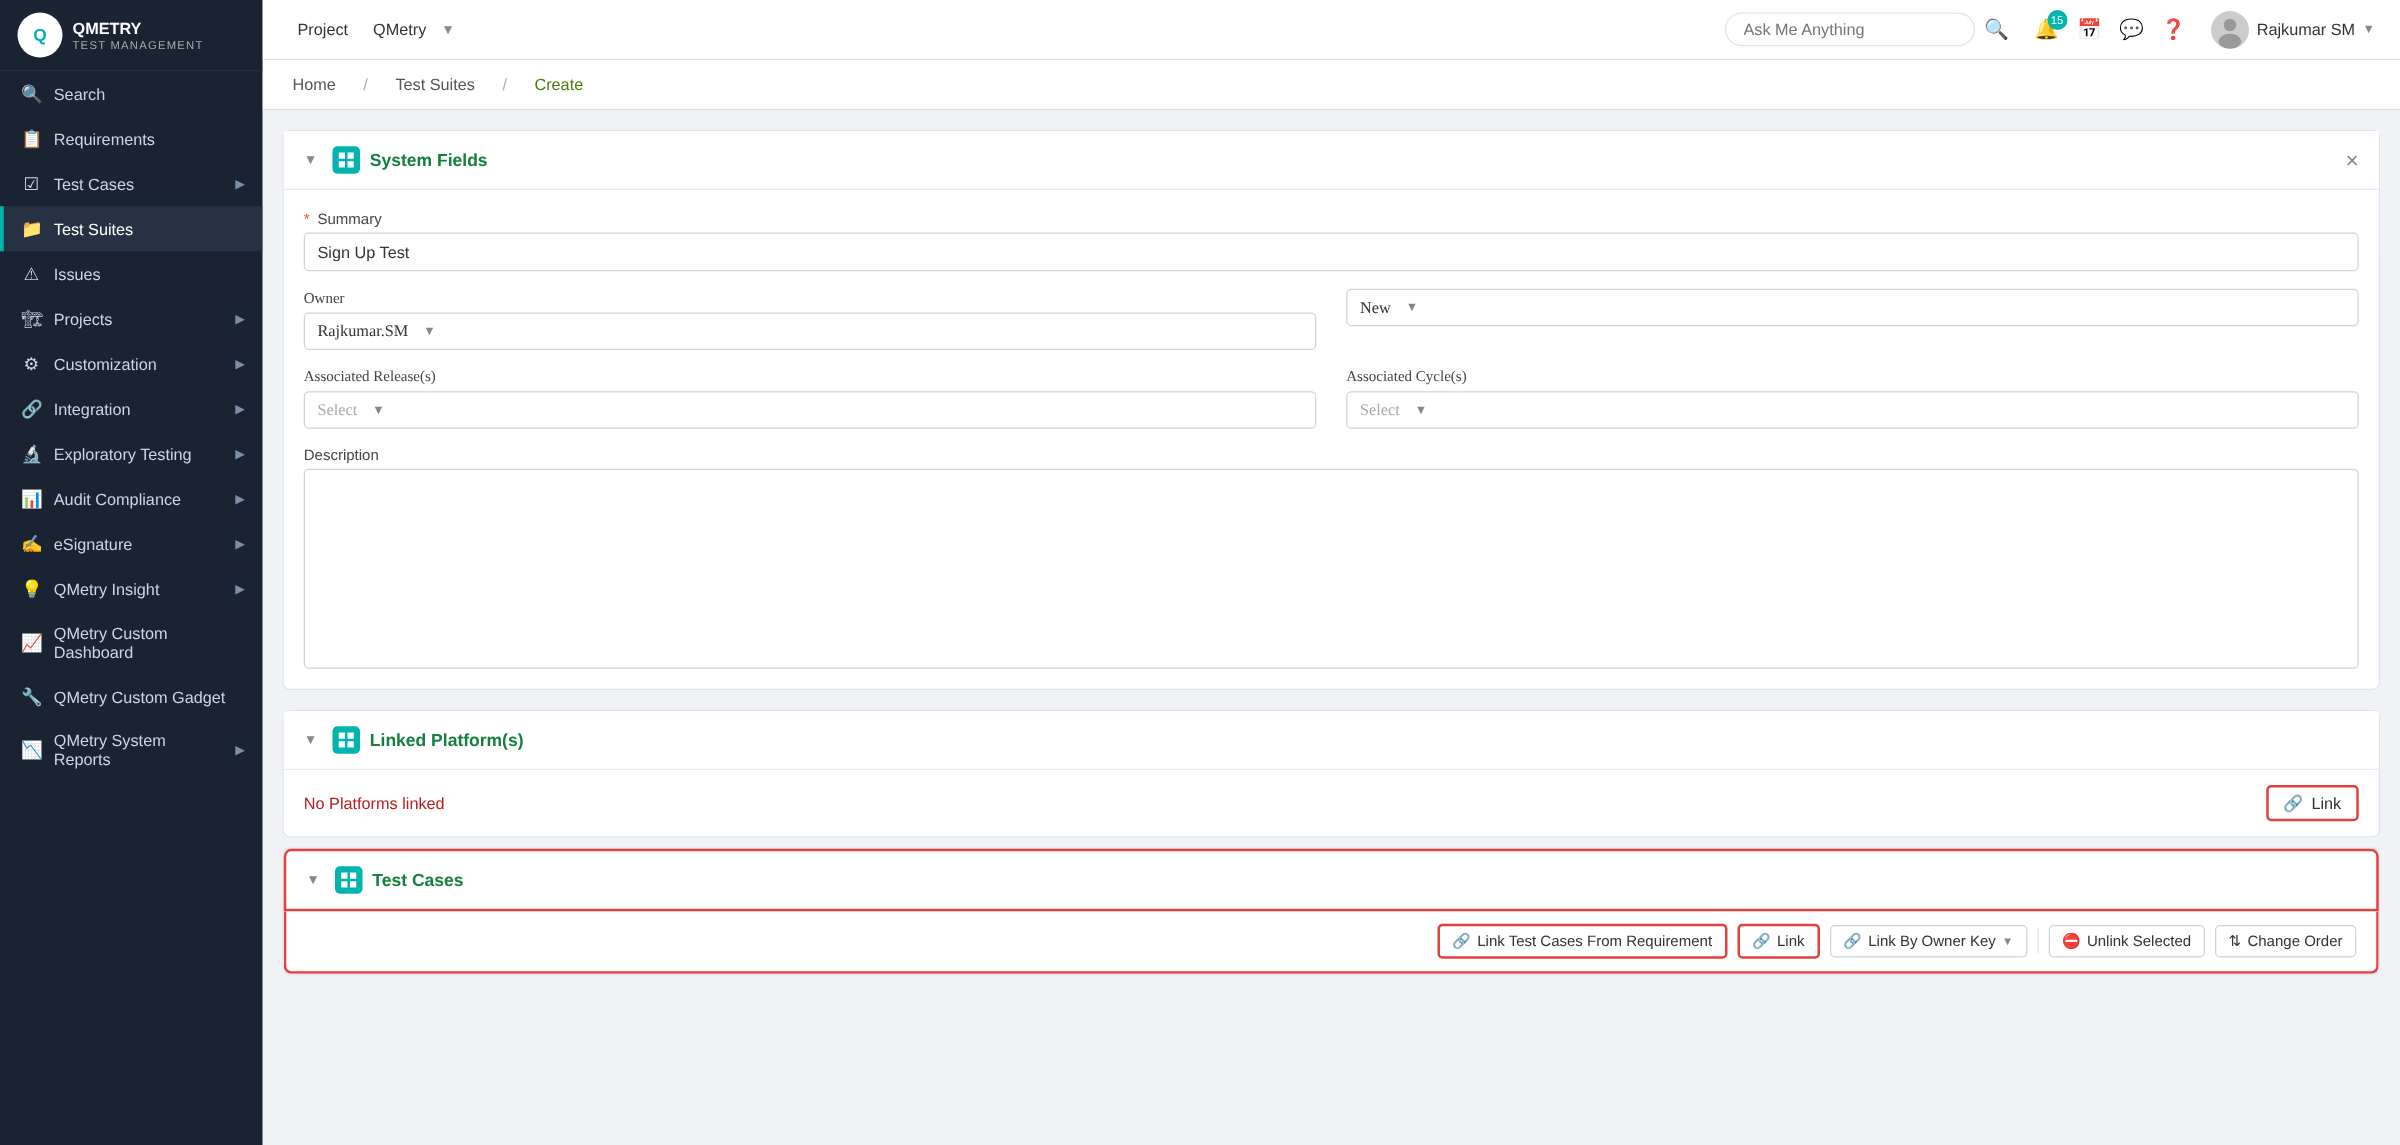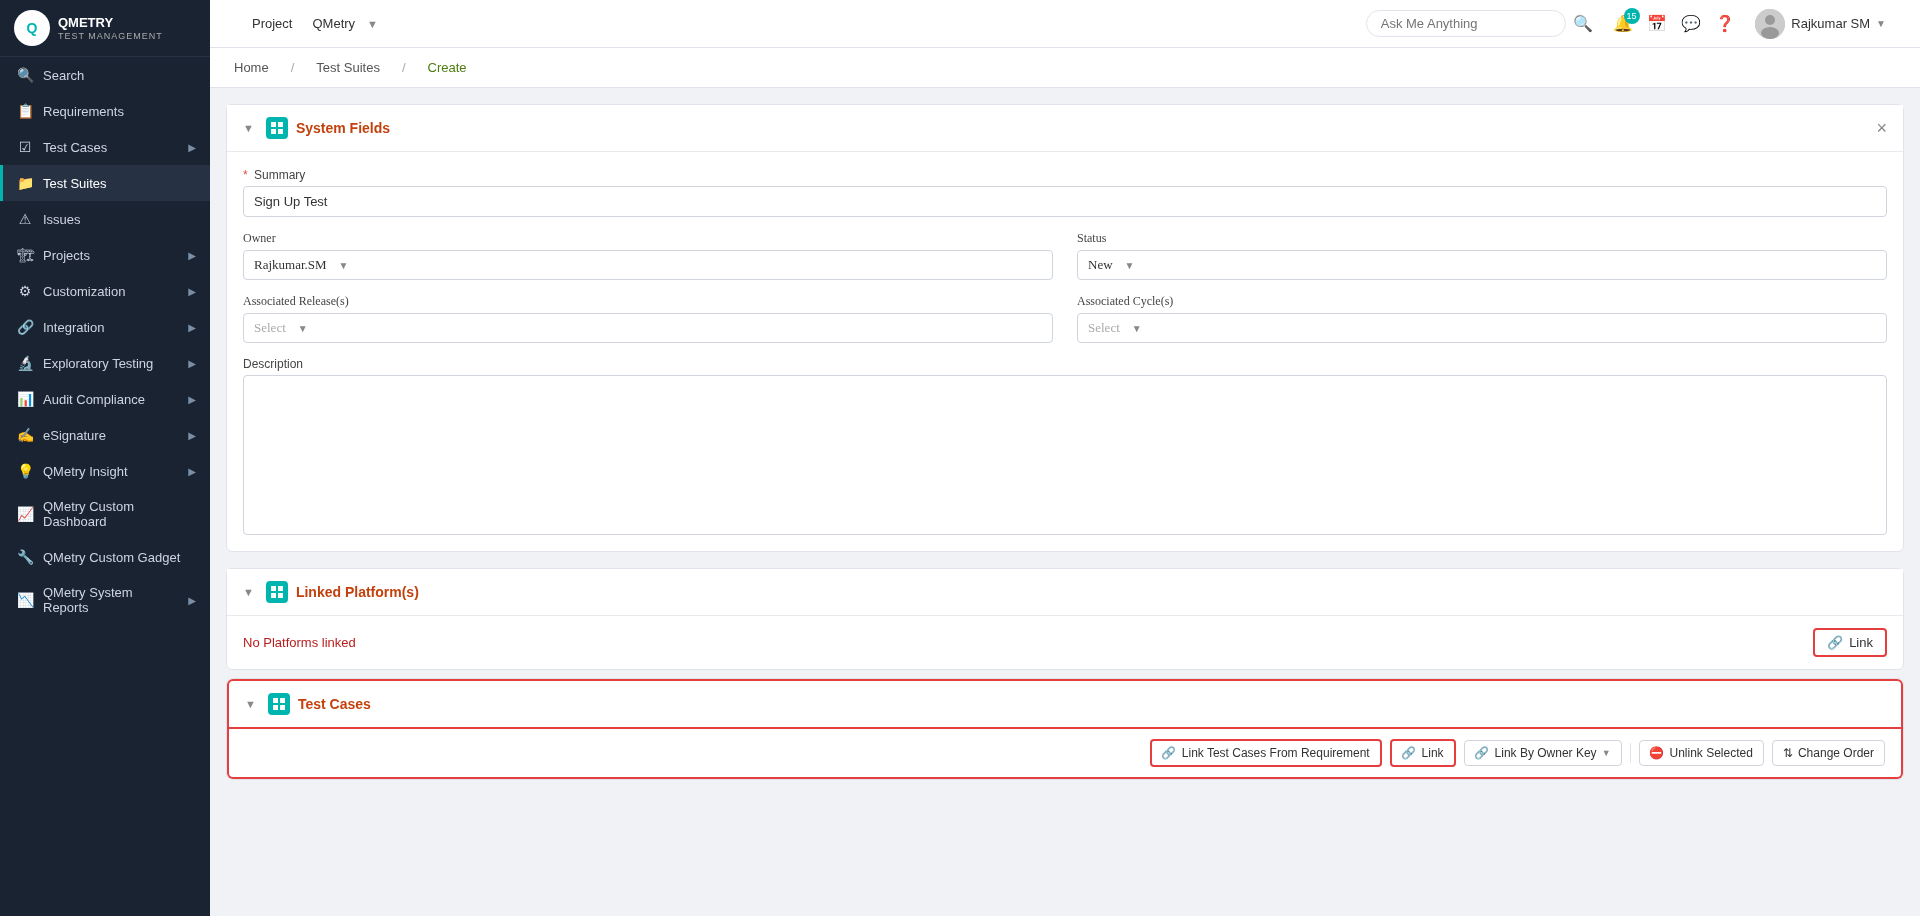--- a/index.html
+++ b/index.html
@@ -63,7 +63,7 @@
       border-bottom: 1px solid #e0e4ea;
       display: flex;
       align-items: center;
-      padding: 0 34px;
+      padding: 0 20px;
       height: 48px;
       gap: 20px;
     }

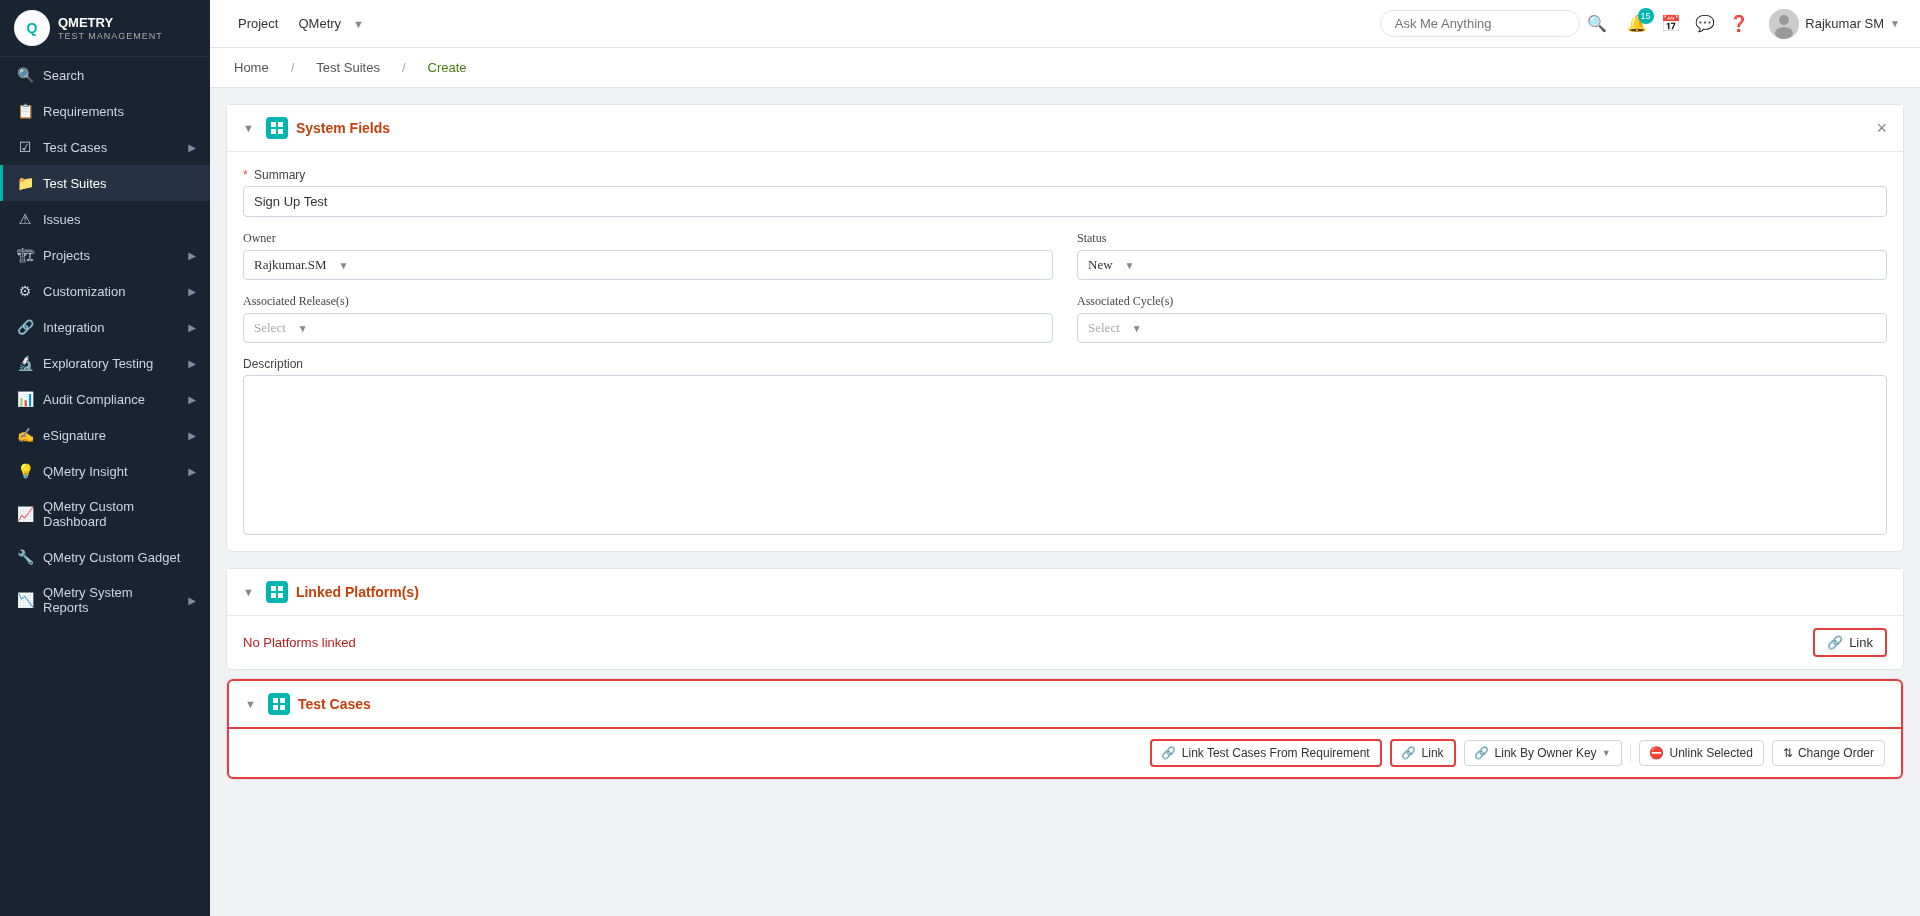--- a/index.html
+++ b/index.html
@@ -141,7 +141,7 @@
       display: flex; align-items: center; justify-content: center;
       color: #fff; font-size: 12px;
     }
-    .section-title { font-size: 14px; font-weight: 600; color: #c2410c; }
+    .section-title { font-size: 14px; font-weight: 600; color: #15803d; }
     .chevron-down { font-size: 11px; color: #888; margin-right: 4px; }
     .close-btn { margin-left: auto; cursor: pointer; color: #888; font-size: 16px; }
 

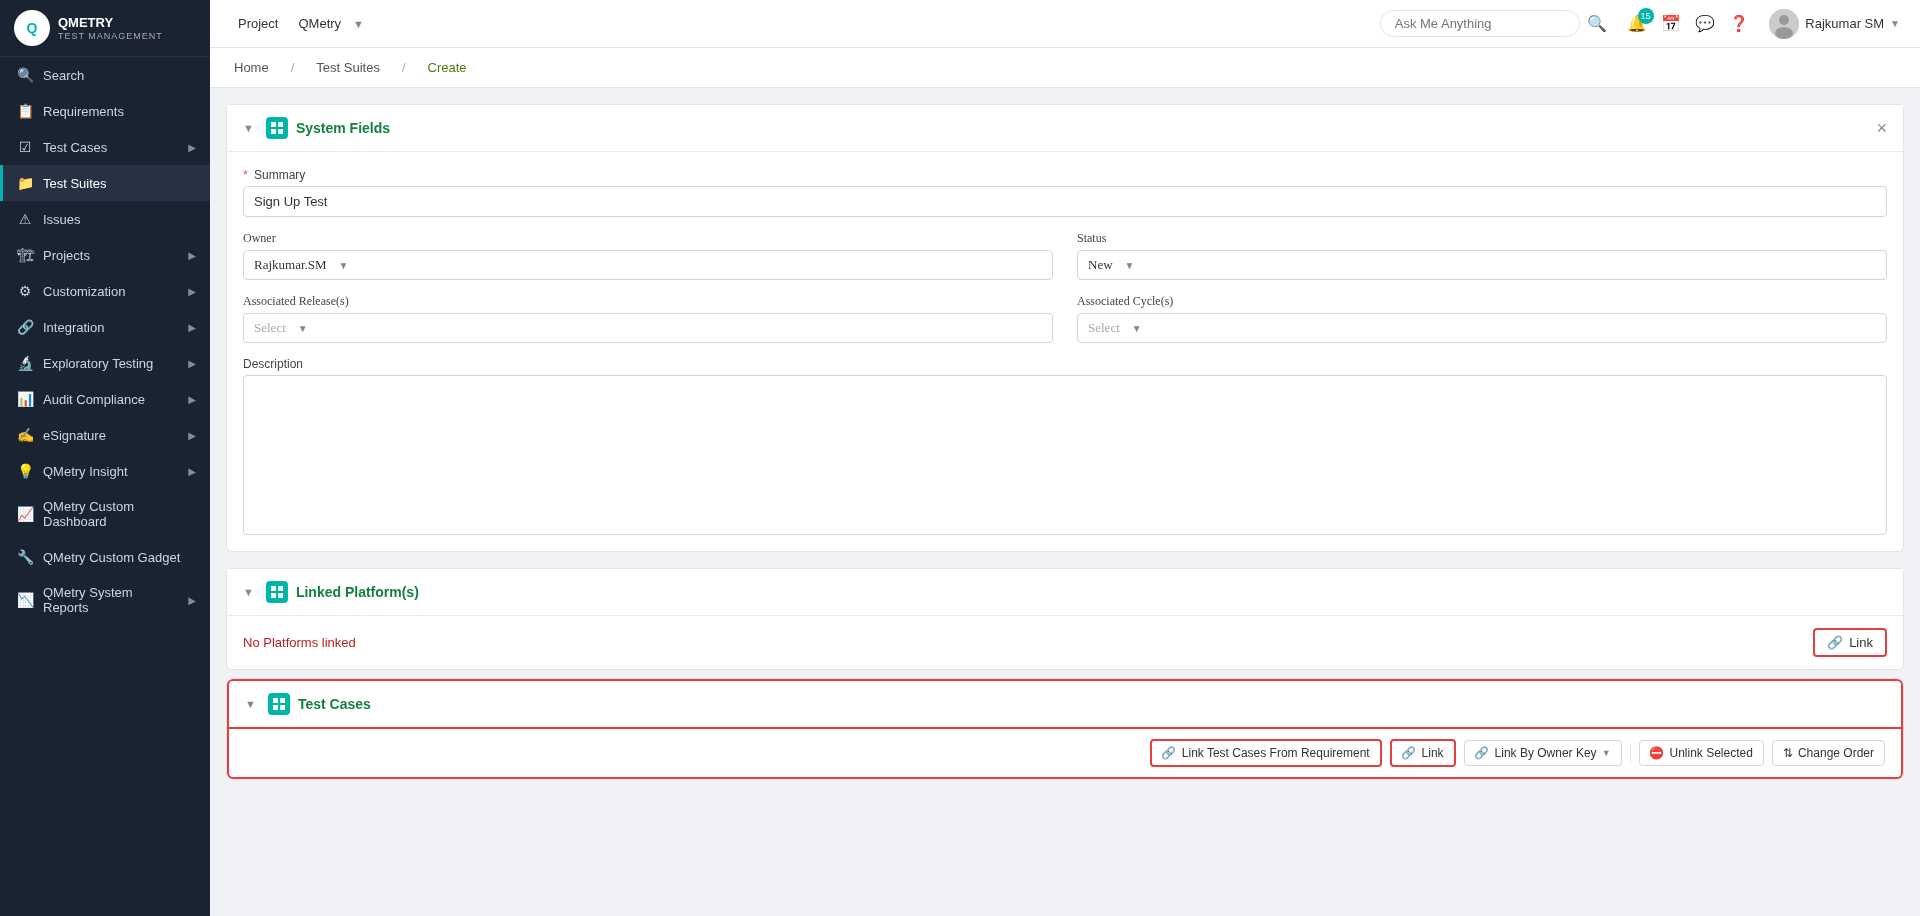--- a/index.html
+++ b/index.html
@@ -425,7 +425,6 @@
             </div>
           </div>
           <div class="form-col">
-            <div class="field-label">Status</div>
             <div class="select-wrapper">
               <span>New</span>
               <span class="caret">▼</span>

